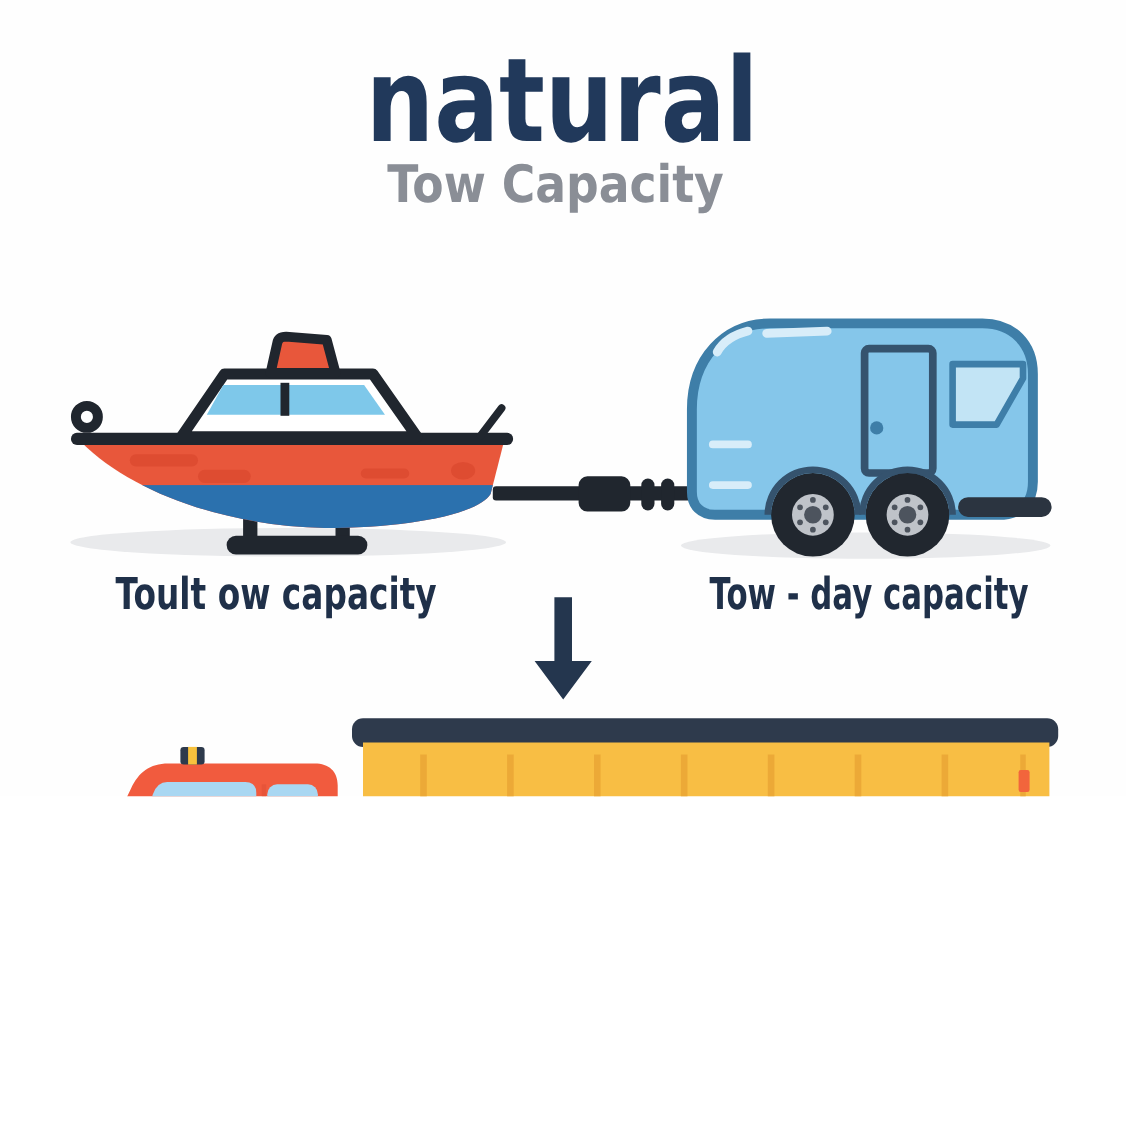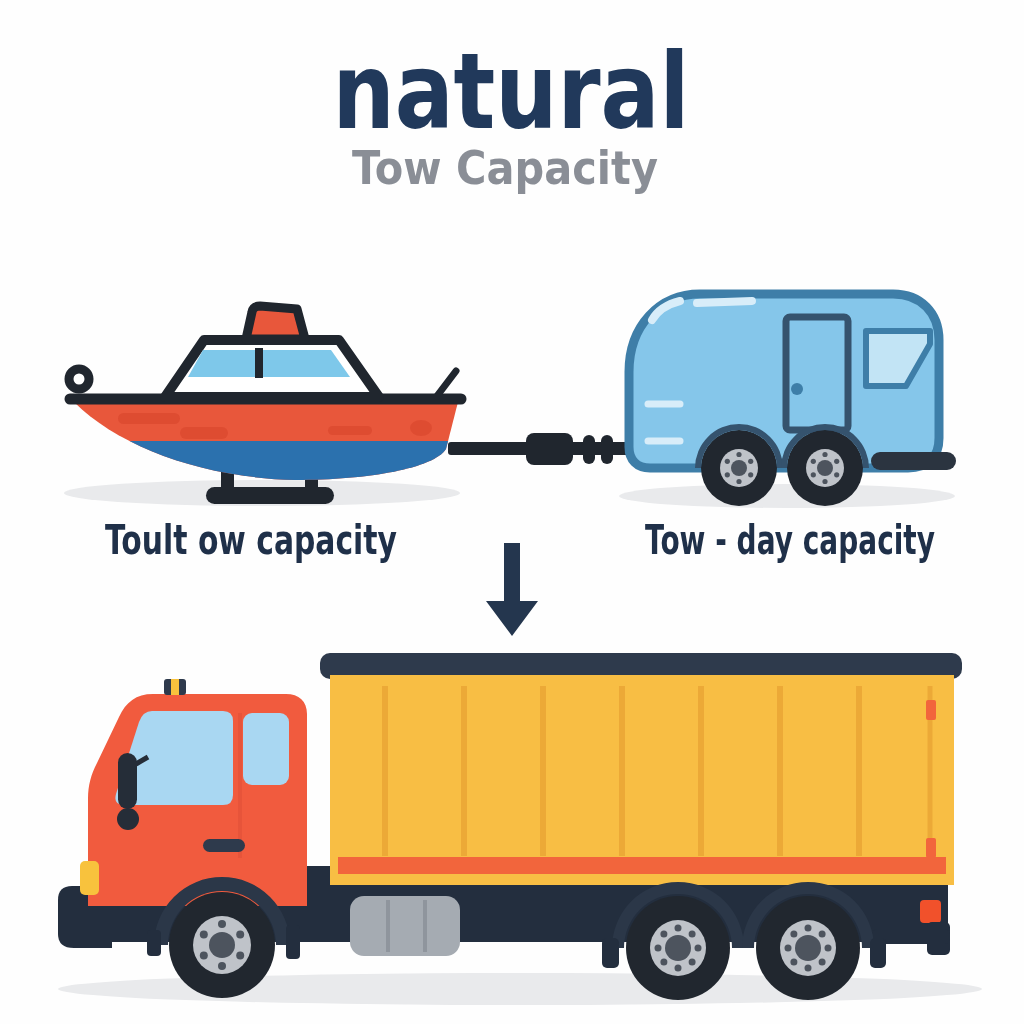--- a/index.html
+++ b/index.html
@@ -4,7 +4,7 @@
 <style>
   html,body{margin:0;padding:0;}
   .stage{
-    position:relative;width:1024px;height:1024px;overflow:hidden;
+    position:relative;width:1024px;height:724px;overflow:hidden;
     background:var(--background,#fefefe);
     font-family:"DejaVu Sans","Liberation Sans",sans-serif;
   }

